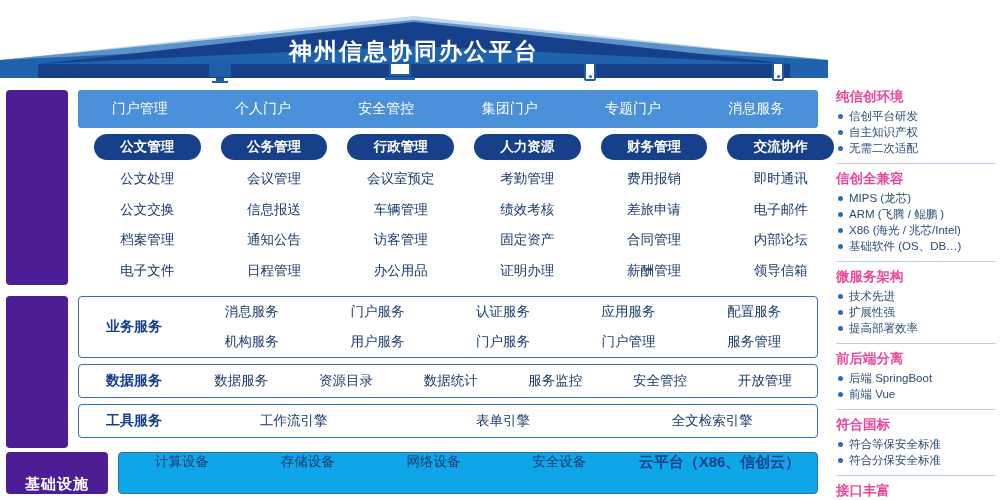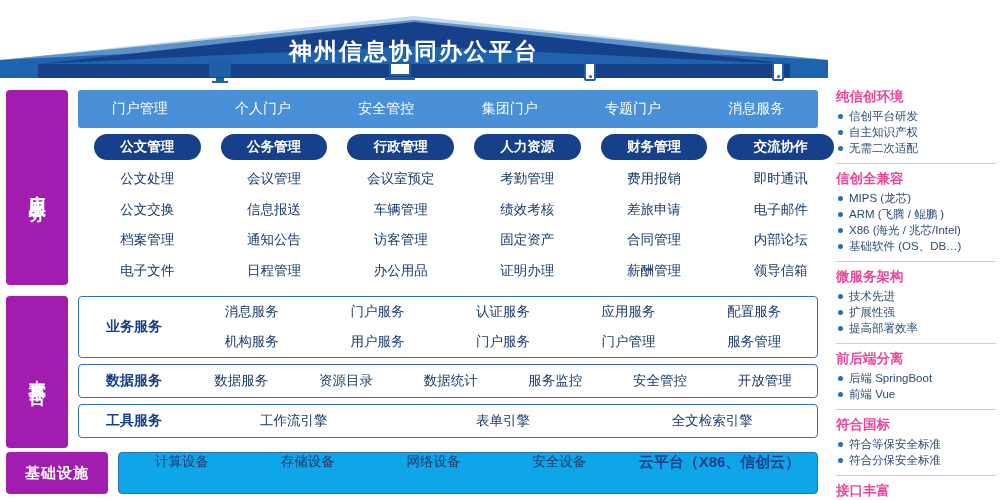--- a/index.html
+++ b/index.html
@@ -46,8 +46,8 @@
 
   
   .rail {
-    position:absolute; background:#a21caf; color:#fff; border-radius:4px;
-    display:flex; align-items:center; justify-content:center; text-align:center;
+    position:absolute; background:#4c1d95; color:#fff; border-radius:4px;
+    display:flex; align-items:flex-end; justify-content:center; text-align:center;
     font-weight:bold; letter-spacing:3px;
   }
   .rail-app { left:6px; top:90px; width:62px; height:195px; font-size:17px; }

